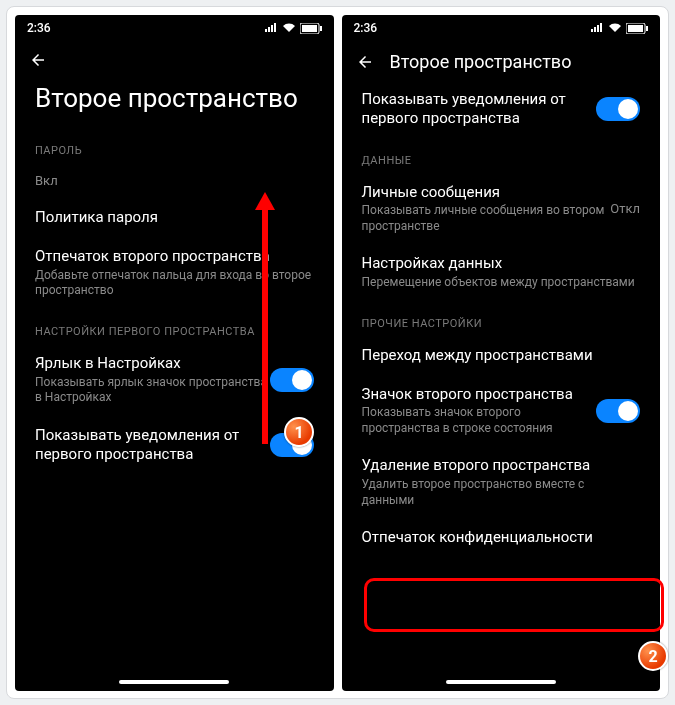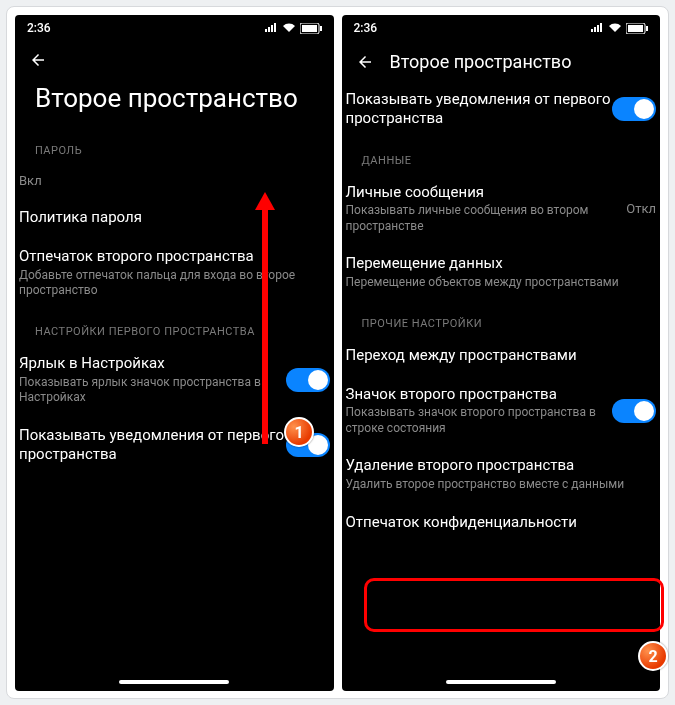--- a/index.html
+++ b/index.html
@@ -68,7 +68,7 @@
     text-transform: uppercase;
   }
   .row {
-    padding: 10px 4px;
+    padding: 10px 20px;
     display: flex;
     align-items: center;
   }

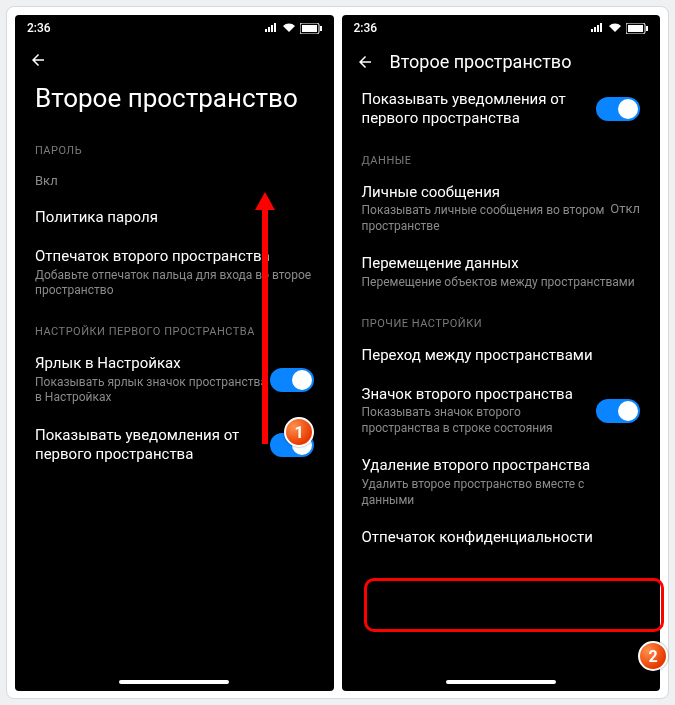--- a/index.html
+++ b/index.html
@@ -253,7 +253,7 @@
 
       <div class="row">
         <div class="row-body">
-          <div class="row-title">Перемещение данных</div>
+          <div class="row-title">Настройках данных</div>
           <div class="row-sub">Перемещение объектов между пространствами</div>
         </div>
       </div>

